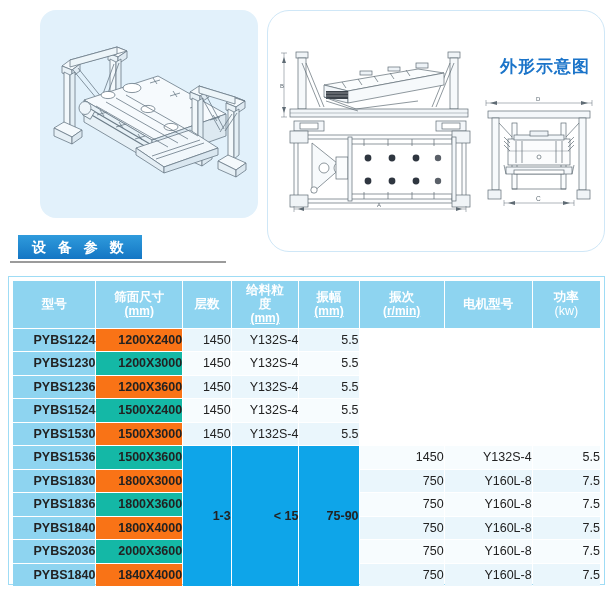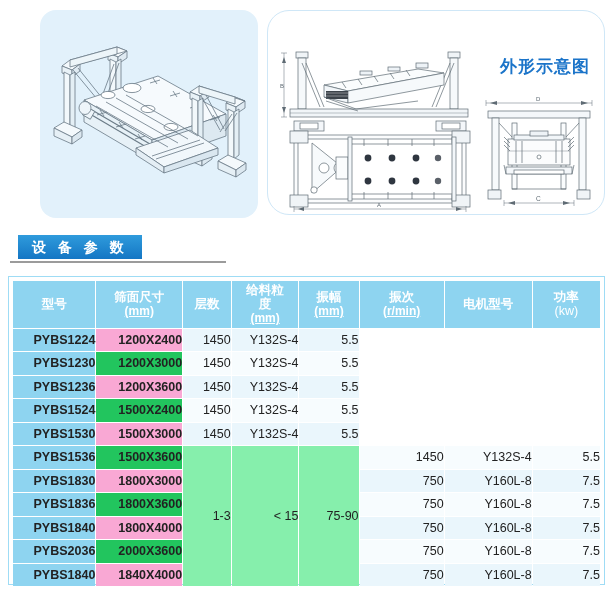--- a/index.html
+++ b/index.html
@@ -27,7 +27,7 @@
 
   
   .schem-panel{
-    position:absolute;left:267px;top:10px;width:338px;height:205px;
+    position:absolute;left:267px;top:10px;width:338px;height:242px;
     border:1.6px solid #cfe7f7;
     border-radius:22px;
     background:#ffffff;

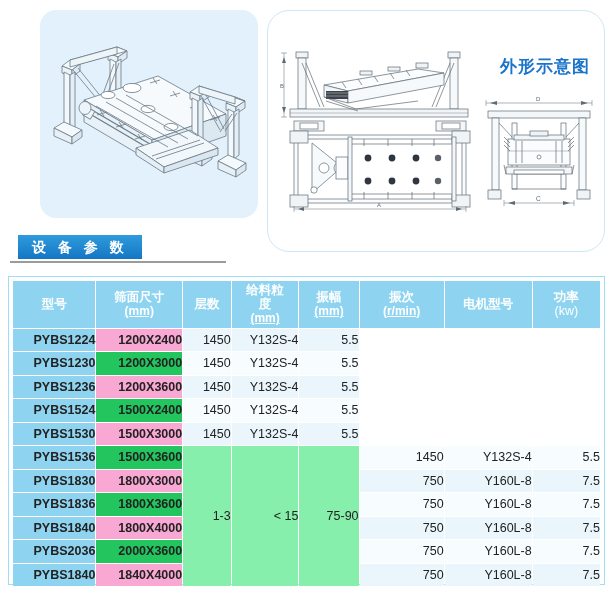--- a/index.html
+++ b/index.html
@@ -97,7 +97,7 @@
     font-weight:bold;
     font-size:12px;
   }
-  td.odd{background:#f9a8d4;}
+  td.odd{background:#f97316;}
   td.even{background:#22c55e;}
   td.size{font-weight:bold;color:#222;}
   td.merged{background:#86efac;font-size:13px;}

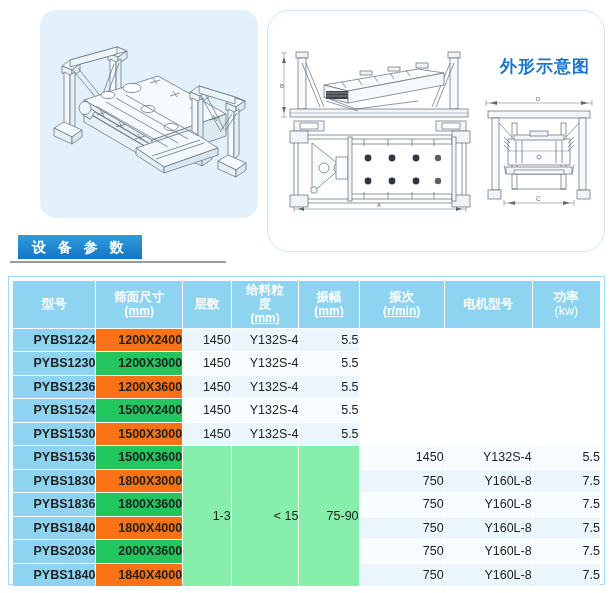--- a/index.html
+++ b/index.html
@@ -98,7 +98,7 @@
     font-size:12px;
   }
   td.odd{background:#f97316;}
-  td.even{background:#22c55e;}
+  td.even{background:#14b8a6;}
   td.size{font-weight:bold;color:#222;}
   td.merged{background:#86efac;font-size:13px;}
   

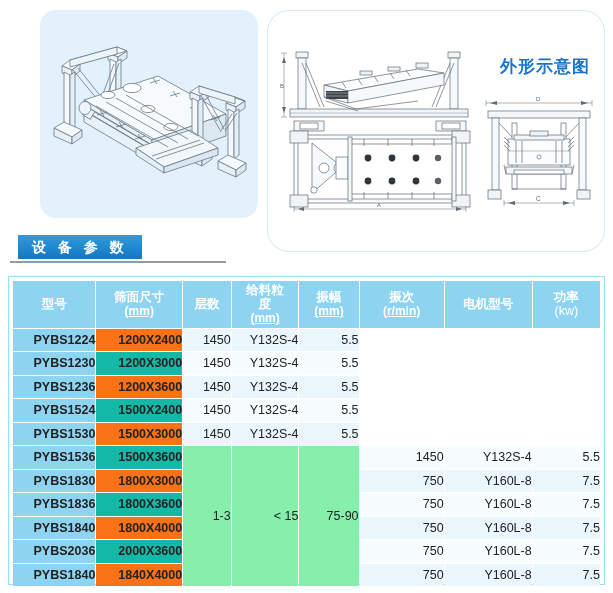--- a/index.html
+++ b/index.html
@@ -100,7 +100,7 @@
   td.odd{background:#f97316;}
   td.even{background:#14b8a6;}
   td.size{font-weight:bold;color:#222;}
-  td.merged{background:#86efac;font-size:13px;}
+  td.merged{background:#0ea5e9;font-size:13px;font-weight:bold;}
   
   td.c-odd{background:#eaf6fc;}
   td.c-even{background:#f7fcfe;}

